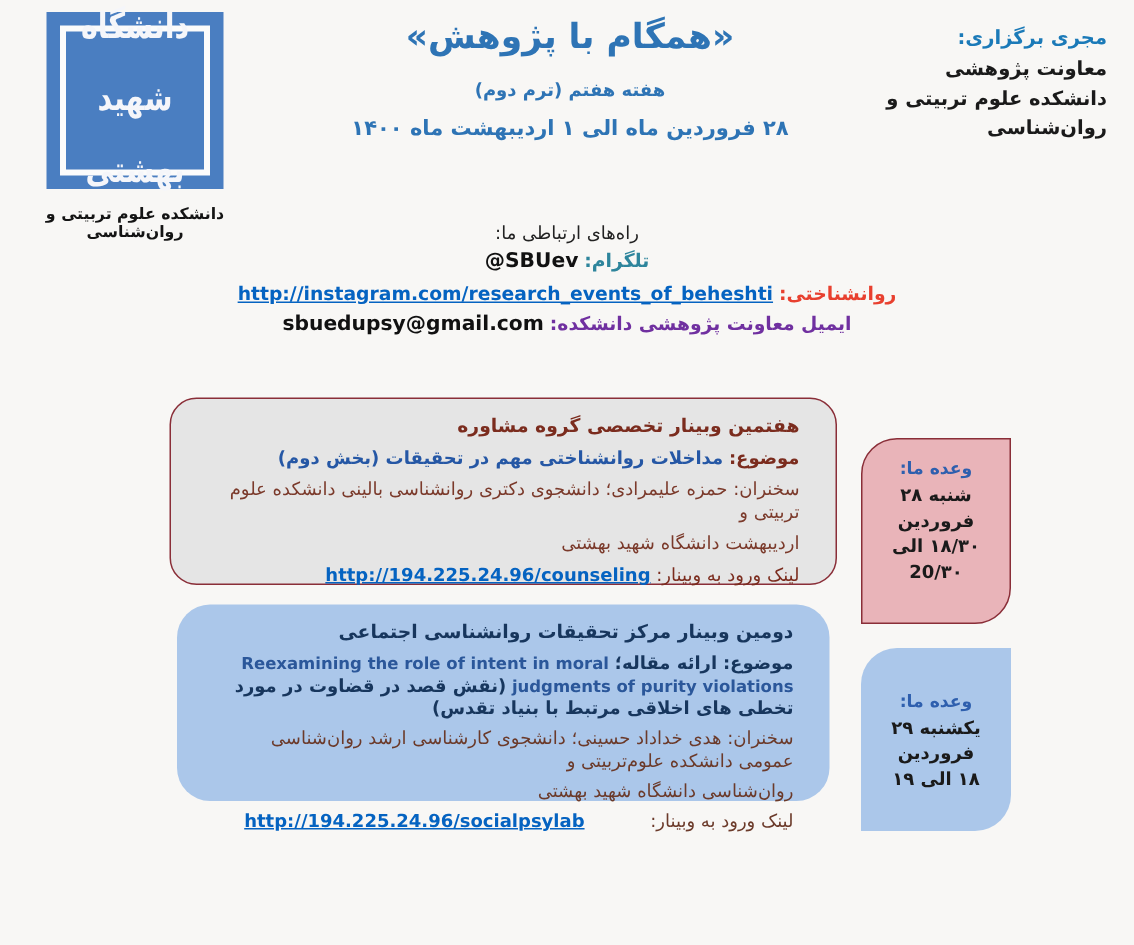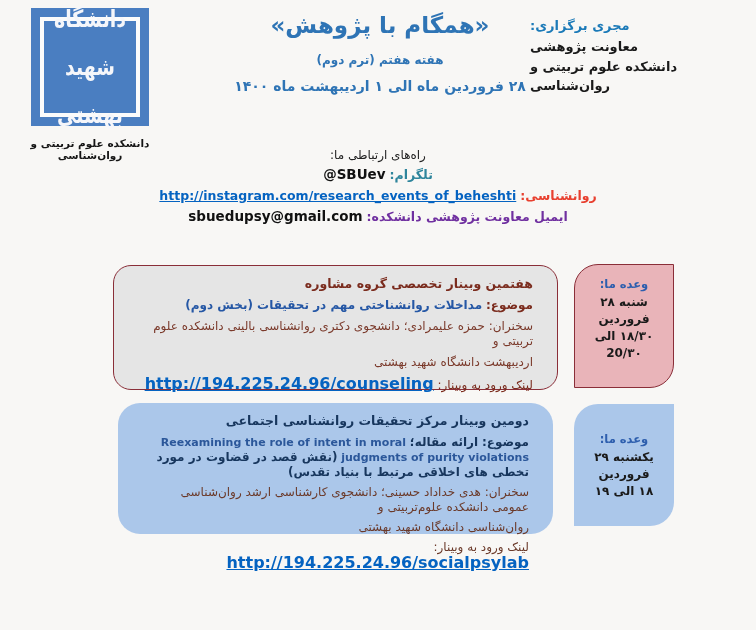--- a/index.html
+++ b/index.html
@@ -32,7 +32,7 @@
   .date-range{margin-top:11px;font-size:14px;font-weight:bold;color:#2e74b5;}
 
   
-  .header-right{position:absolute;top:18px;right:8px;width:218px;text-align:left;direction:rtl;}
+  .header-right{position:absolute;top:18px;right:18px;width:218px;text-align:right;direction:rtl;}
   .org-label{font-size:13px;font-weight:bold;color:#1b7ab8;margin-bottom:4px;}
   .org-line{font-size:13px;font-weight:bold;color:#1a1a1a;line-height:1.5;}
 

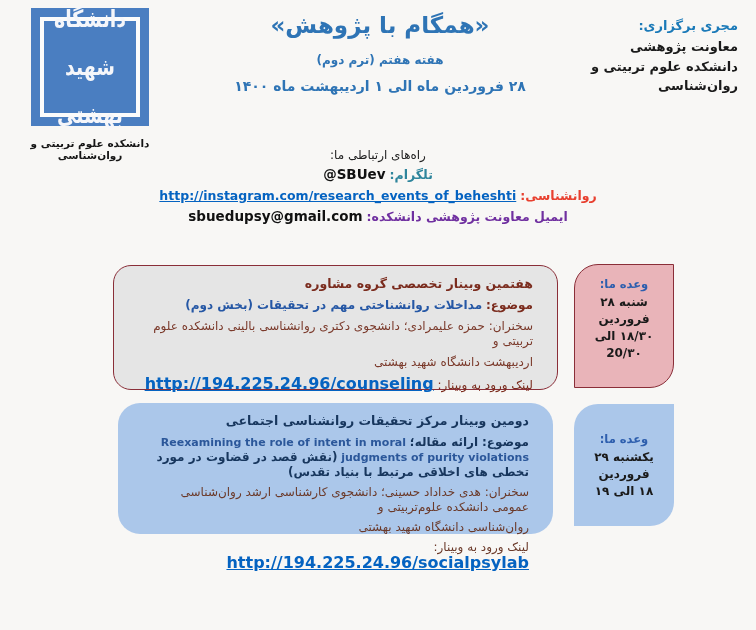--- a/index.html
+++ b/index.html
@@ -124,7 +124,7 @@
       <span class="val-bold" dir="ltr">@SBUev</span>
     </div>
     <div class="contact-line">
-      <span class="lbl-red">روانشناسی:</span>
+      <span class="lbl-red">روانشناختی:</span>
       <a class="link" dir="ltr">http://instagram.com/research_events_of_beheshti</a>
     </div>
     <div class="contact-line">

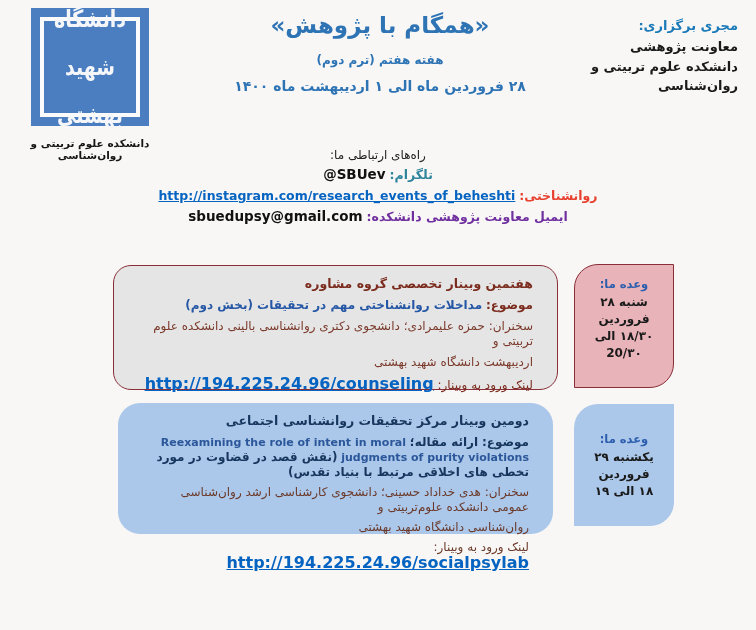--- a/index.html
+++ b/index.html
@@ -75,6 +75,7 @@
     position:absolute;box-sizing:border-box;direction:rtl;text-align:center;
     display:flex;flex-direction:column;
     border-radius:24px 0 24px 0;
+    margin-top:28px;
   }
   .side.pink-side{
     left:574px;top:264px;width:100px;height:124px;

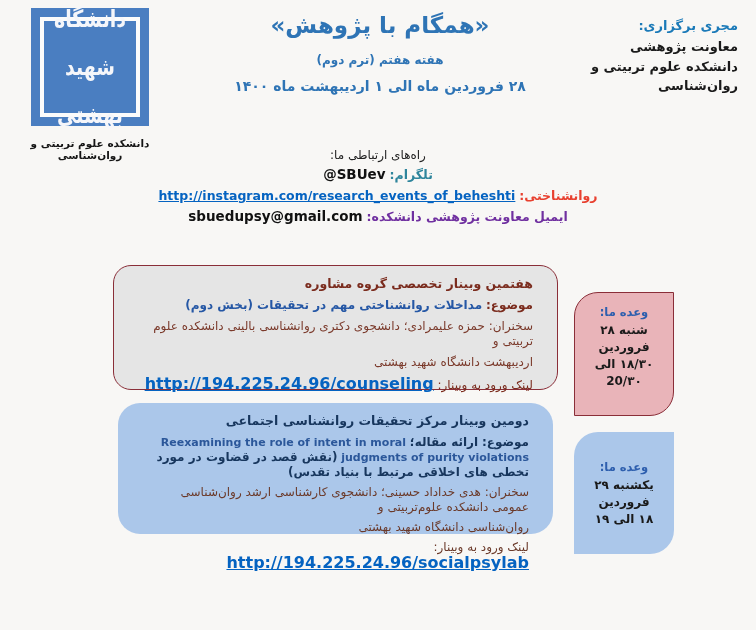--- a/index.html
+++ b/index.html
@@ -68,7 +68,7 @@
   .navy{color:#17365d;font-weight:bold;}
   .navy-en{color:#2b579a;font-weight:bold;font-size:11px;}
   .speaker-blue{color:#6b3a2a;margin-left:40px;}
-  .card .link{font-size:16px;}
+  .card .link{font-size:12px;}
 
   
   .side{

